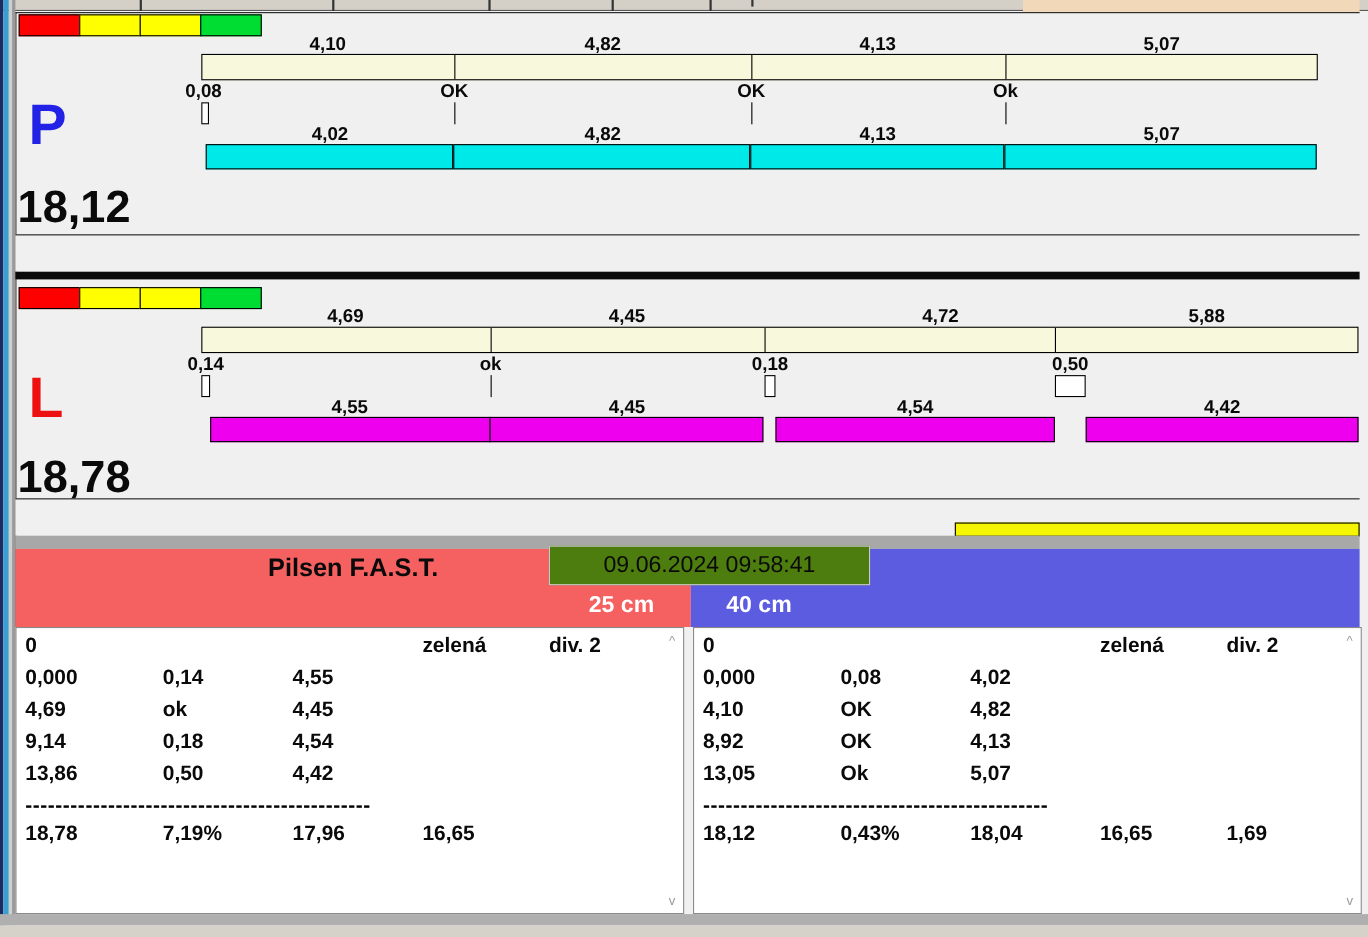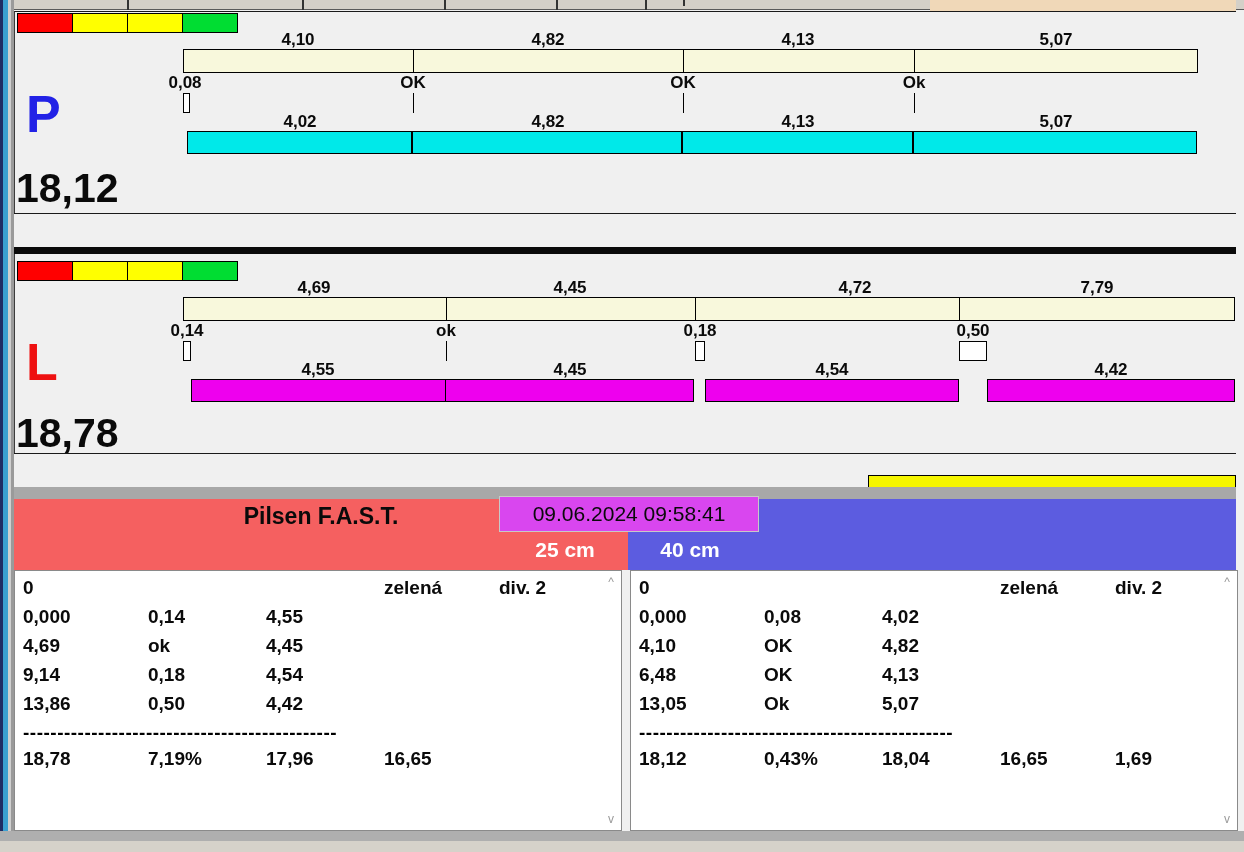--- a/index.html
+++ b/index.html
@@ -140,7 +140,7 @@
       <div class="seg-label" style="left: 255px; top: 20px;">4,69</div>
       <div class="seg-label" style="left: 511px; top: 20px;">4,45</div>
       <div class="seg-label" style="left: 796px; top: 20px;">4,72</div>
-      <div class="seg-label" style="left: 1038px; top: 20px;">7,79</div>
+      <div class="seg-label" style="left: 1038px; top: 20px;">5,88</div>
     </div>
   <div class="split-bar" style="left: 169px; top: 39px; width: 1052px;">
       <div class="seg" style="left: 0px; width: 263px; border-right: 1px solid rgb(0, 0, 0);"></div>

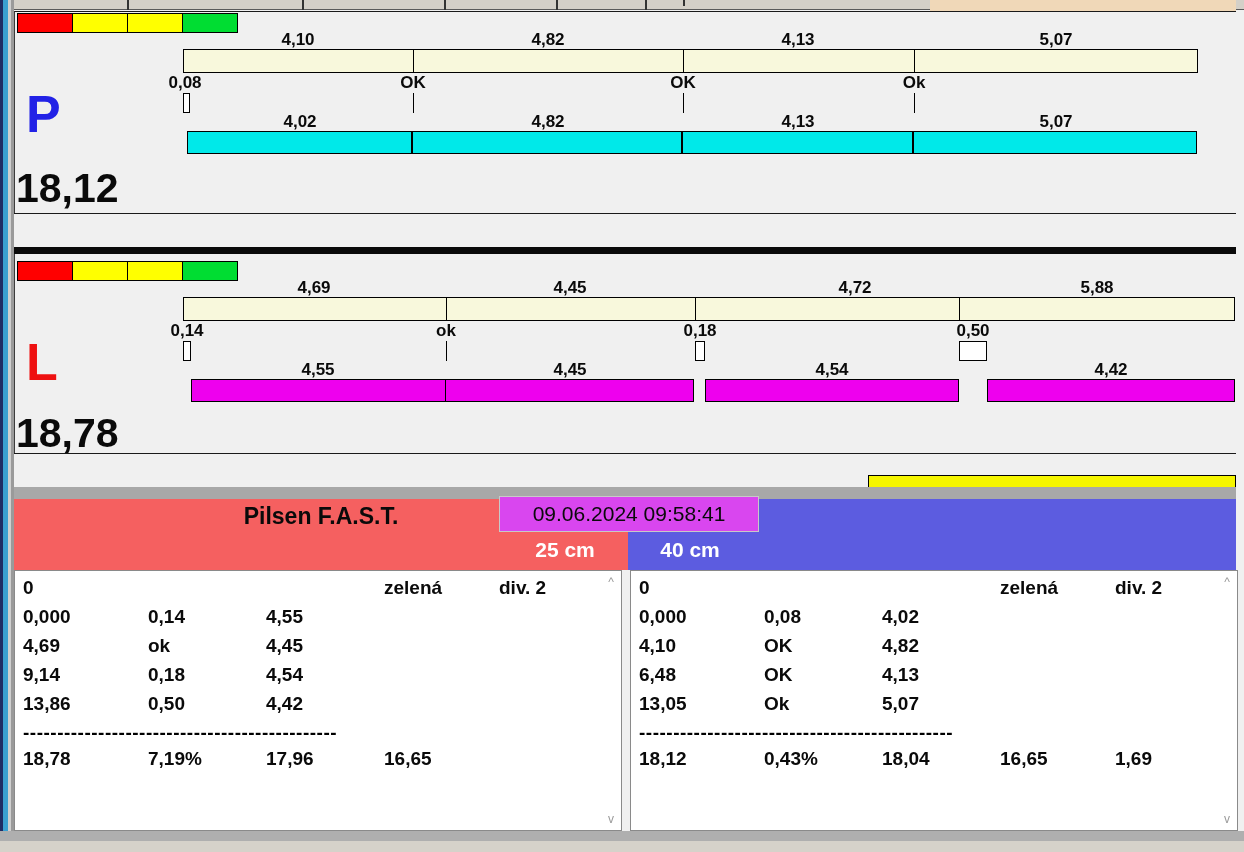--- a/index.html
+++ b/index.html
@@ -47,7 +47,7 @@
   .team-header .team-name { position:absolute; left:0; top:4px; width:100%; text-align:center; font-size:23px; font-weight:bold; color:#0a0a0a; }
   .team-header .team-dogs { position:absolute; left:0; top:39px; width:100%; text-align:center; font-size:17px; font-weight:bold; color:#FFF; }
   .jump-height { position:absolute; font-size:21px; font-weight:bold; color:#FFF; width:120px; text-align:center; top:538px; }
-  .date-box { left:499px; top:496px; width:260px; height:36px; background:#d946ef; border:1px solid #c8c8c8; text-align:center; font-size:21px; color:#0a0a0a; line-height:34px; }
+  .date-box { left:499px; top:496px; width:292px; height:36px; background:#4d7c0f; border:1px solid #c8c8c8; text-align:center; font-size:21px; color:#0a0a0a; line-height:34px; }
 
   
   .table-panel { top:570px; width:608px; height:261px; background:#FFF; border:1px solid #8a8a8a; padding:6px 0 0 8px; overflow:hidden; }

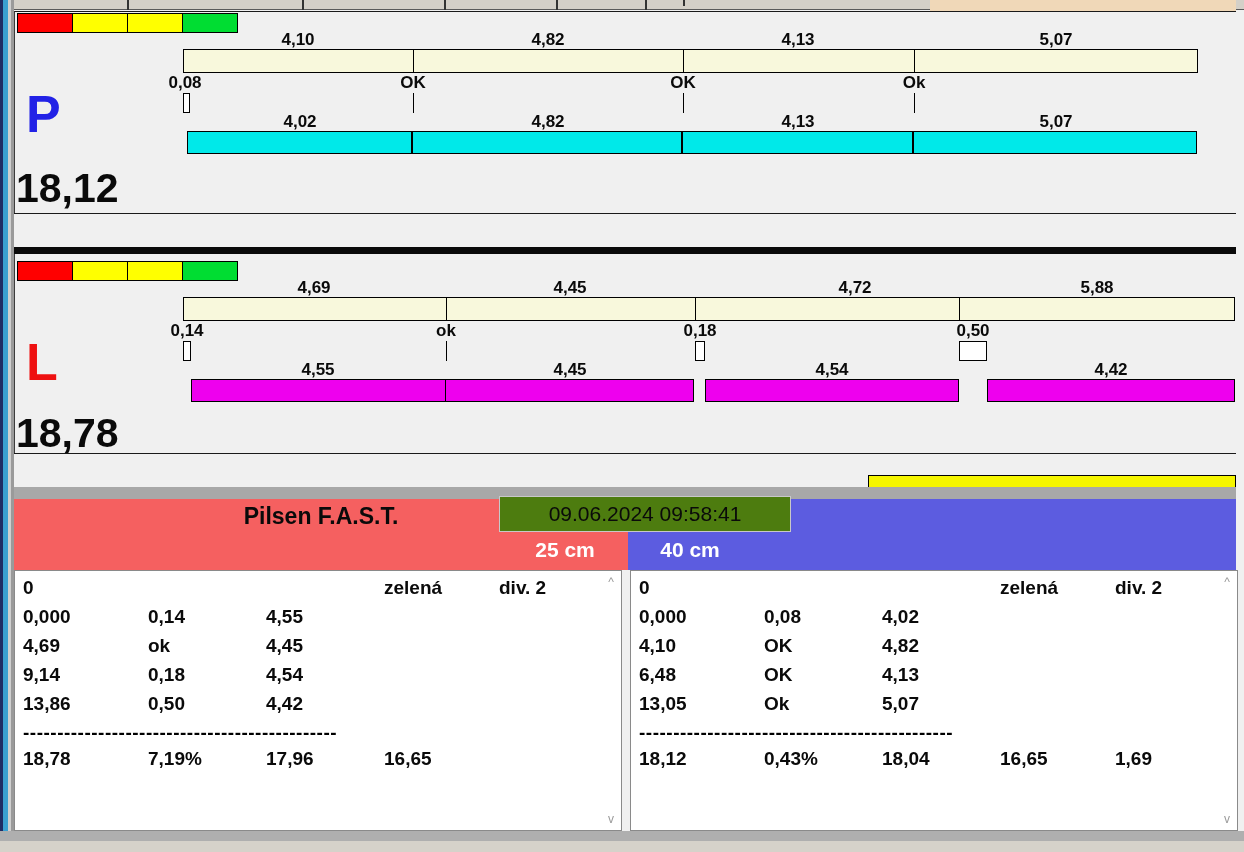--- a/index.html
+++ b/index.html
@@ -259,7 +259,7 @@
       <span></span>
     </div>
     <div class="t-row">
-      <span>6,48</span>
+      <span>8,92</span>
       <span>OK</span>
       <span>4,13</span>
       <span></span>

